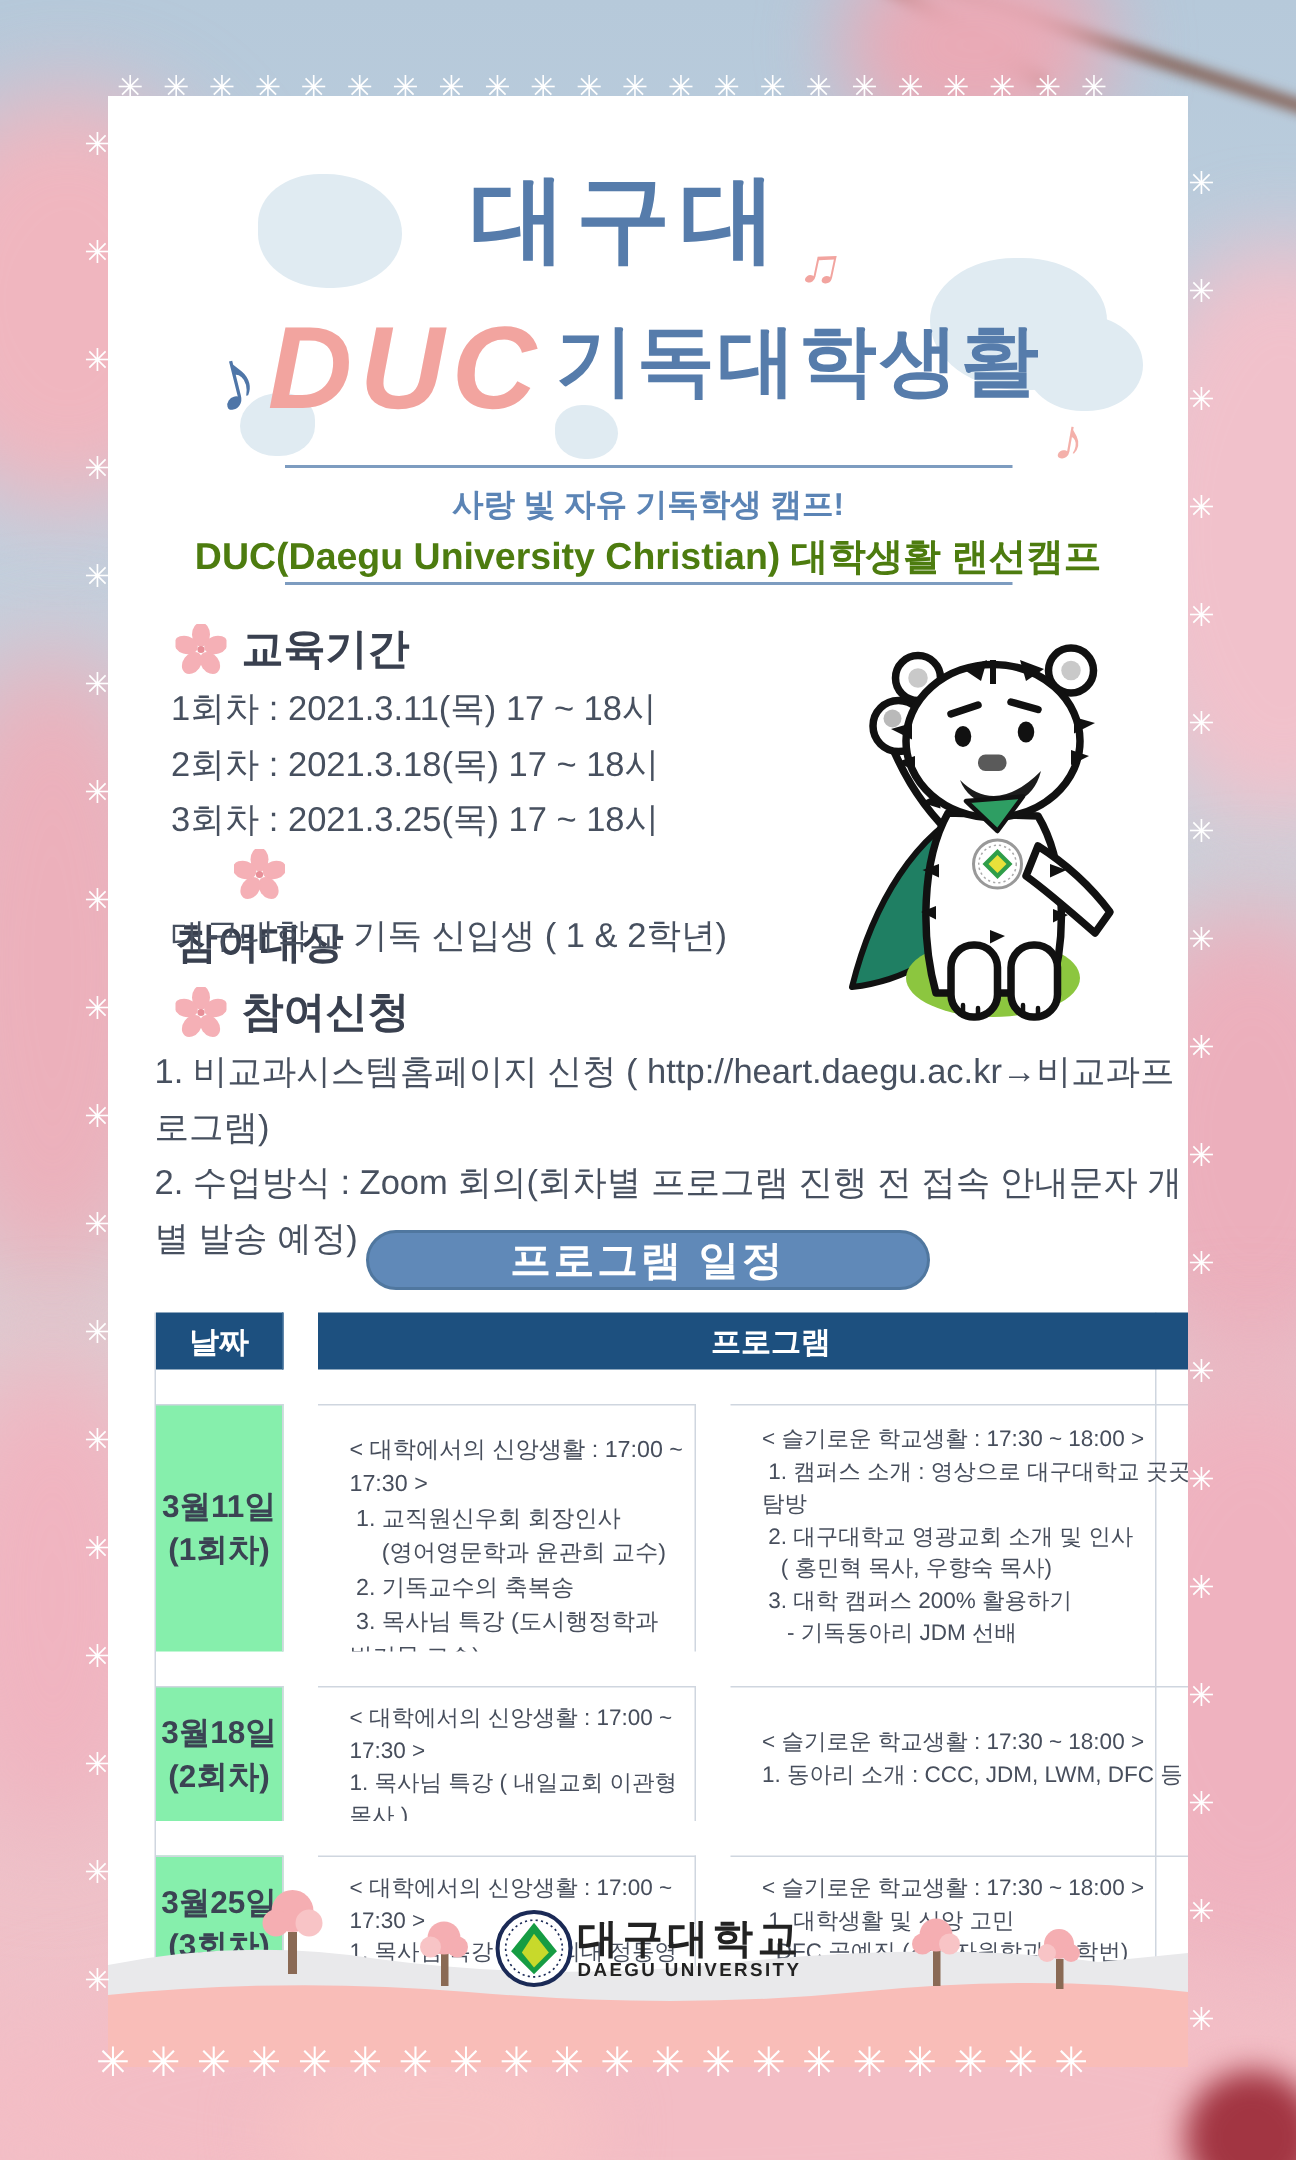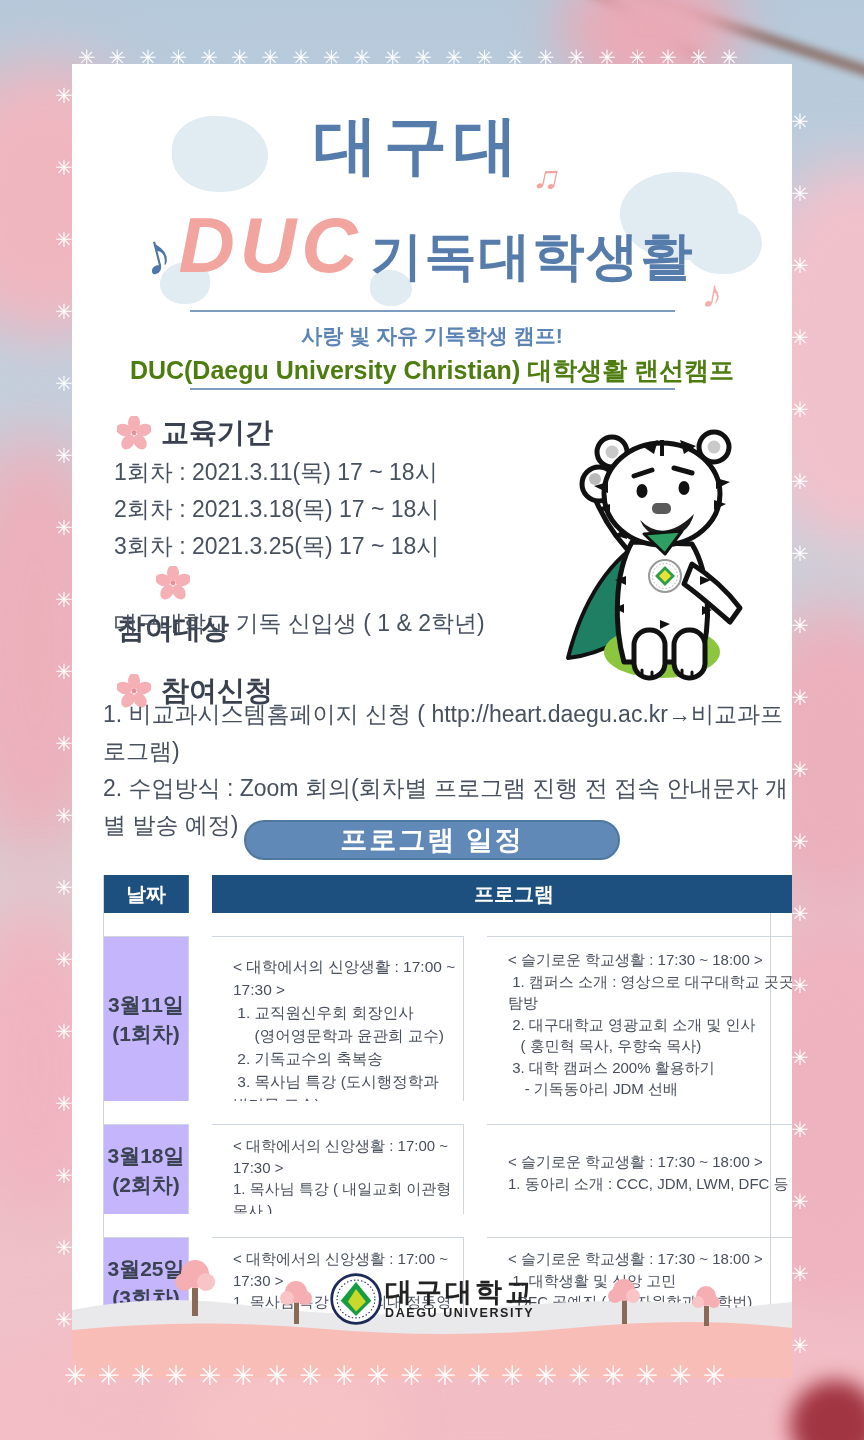--- a/index.html
+++ b/index.html
@@ -20,7 +20,7 @@
   .title-row2{position:absolute;top:142px;left:0;width:100%;display:flex;justify-content:center;align-items:flex-start;gap:8px;}
   .note-duc{color:#4f76a8;font-size:58px;transform:translateY(14px) rotate(-14deg);}
   .duc-word{color:#f2a49f;font-size:78px;font-weight:700;font-style:italic;letter-spacing:5px;line-height:1;}
-  .tagline-word{color:#567cab;font-size:52px;font-weight:700;letter-spacing:2px;margin-top:16px;}
+  .tagline-word{color:#567cab;font-size:52px;font-weight:700;letter-spacing:2px;}
   .note-end{color:#f4b0aa;font-size:40px;transform:translateY(66px) rotate(10deg);}
   .divider{position:absolute;left:118px;width:485px;height:2px;background:#7d9cc0;}
   .subtitle1{position:absolute;top:258px;left:0;width:100%;text-align:center;

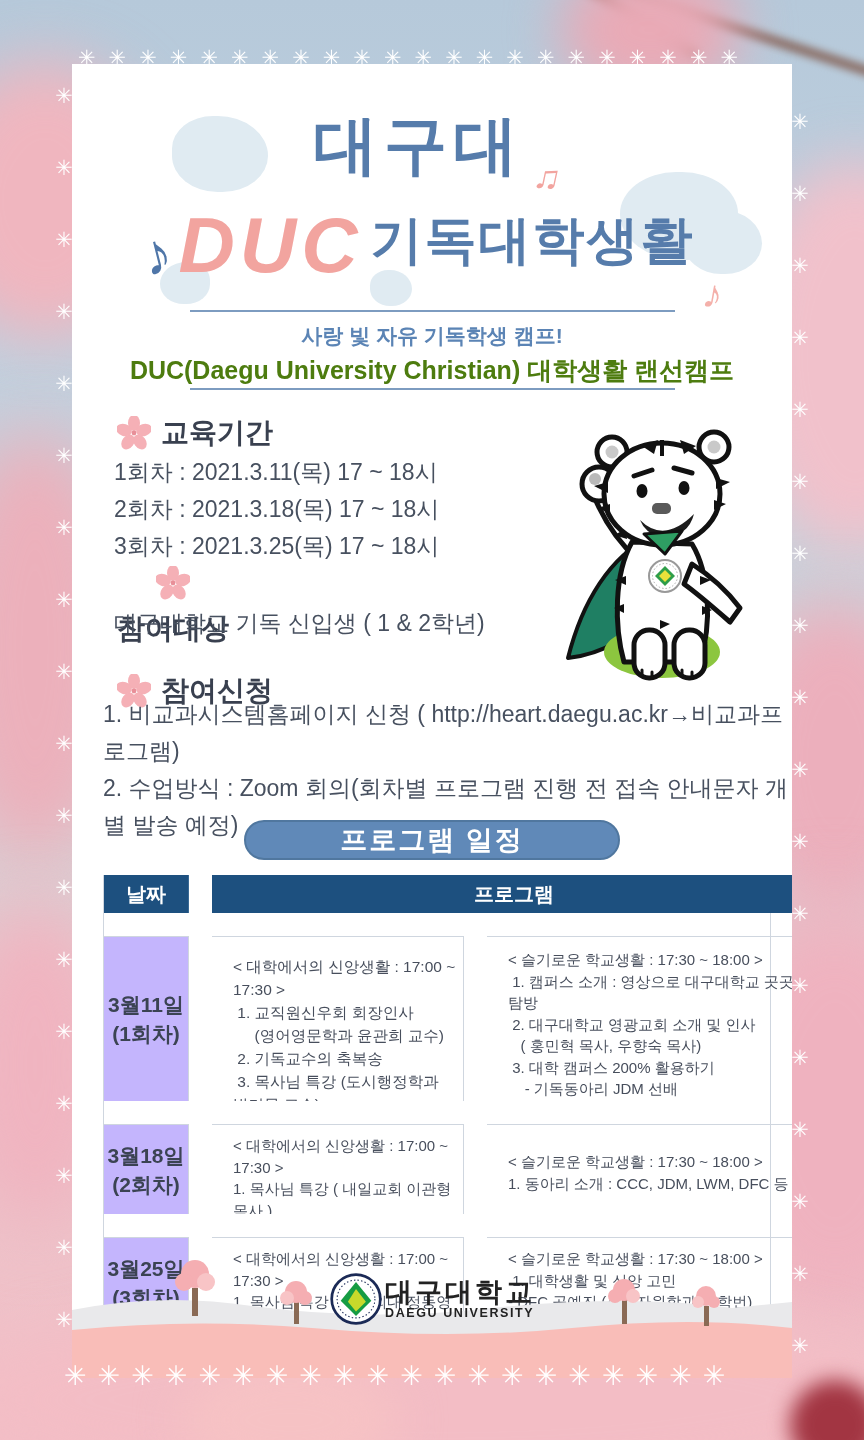--- a/index.html
+++ b/index.html
@@ -140,7 +140,7 @@
     </div>
     <div class="section-body" style="left:42px;top:541px;">대구대학교 기독 신입생 ( 1 &amp; 2학년)</div>
 
-    <div class="section-heading" style="left:45px;top:608px;align-items:center;">
+    <div class="section-heading" style="left:45px;top:592px;align-items:center;">
       <svg width="34" height="34" viewBox="0 0 34 34">
         <g fill="#f5b0b6">
             <ellipse cx="17" cy="7" rx="6" ry="8"></ellipse>

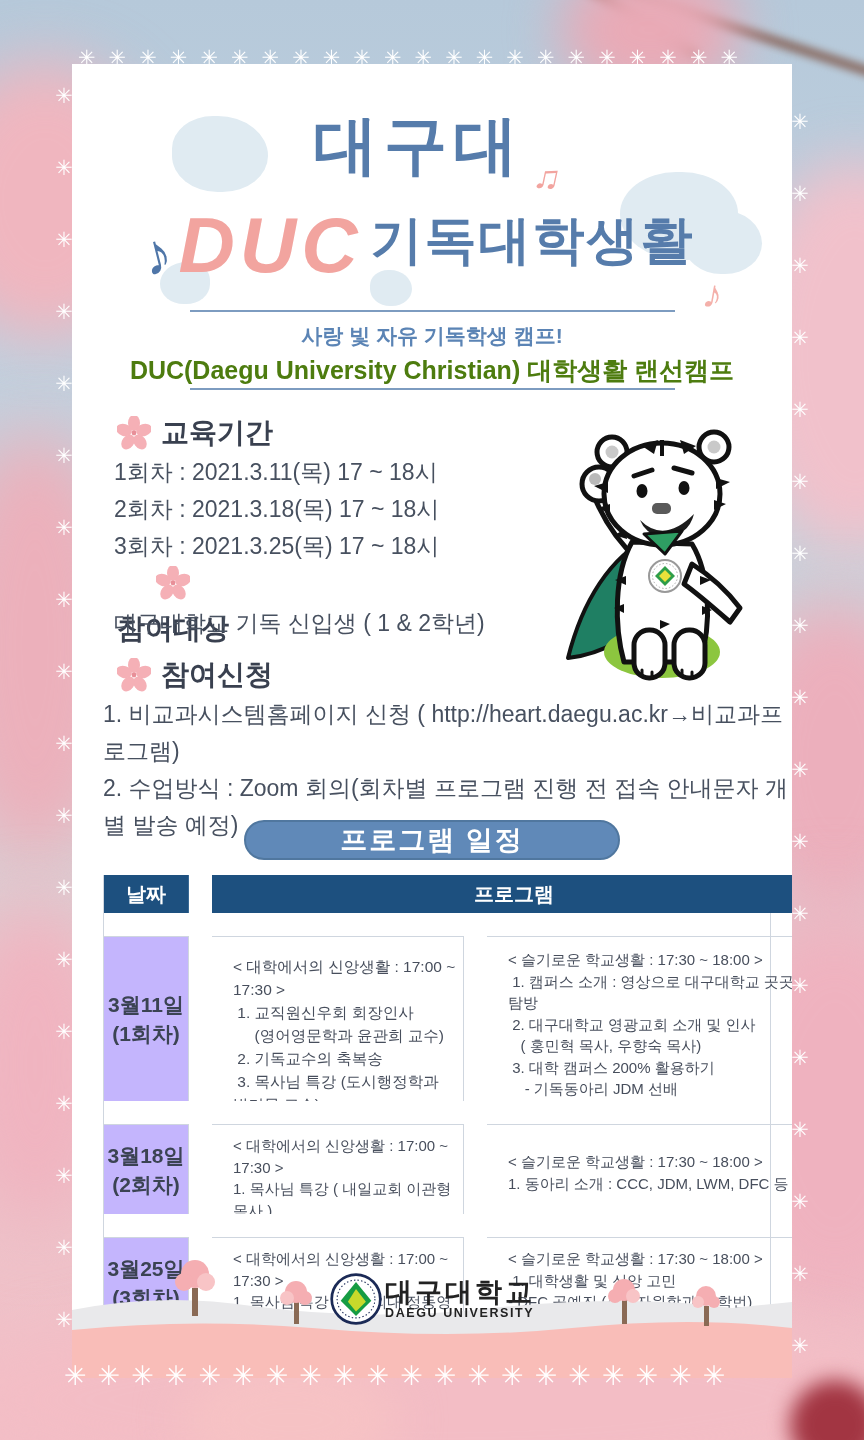--- a/index.html
+++ b/index.html
@@ -46,7 +46,7 @@
   .th-date{border-right:1px solid #3a6a95;}
   .th-prog{grid-column:2 / 4;}
   .td{border-top:1px solid #cfd6df;box-sizing:border-box;}
-  .td-date{background:#c4b5fd;display:flex;align-items:center;justify-content:center;text-align:center;
+  .td-date{background:#86efac;display:flex;align-items:center;justify-content:center;text-align:center;
     font-size:21px;font-weight:700;color:#3b4353;line-height:29px;white-space:pre-line;border-right:1px solid #cfd6df;}
   .td-prog{font-size:15px;line-height:21.5px;color:#474e5c;white-space:pre-wrap;
     padding:10px 6px 6px 21px;overflow:hidden;}

